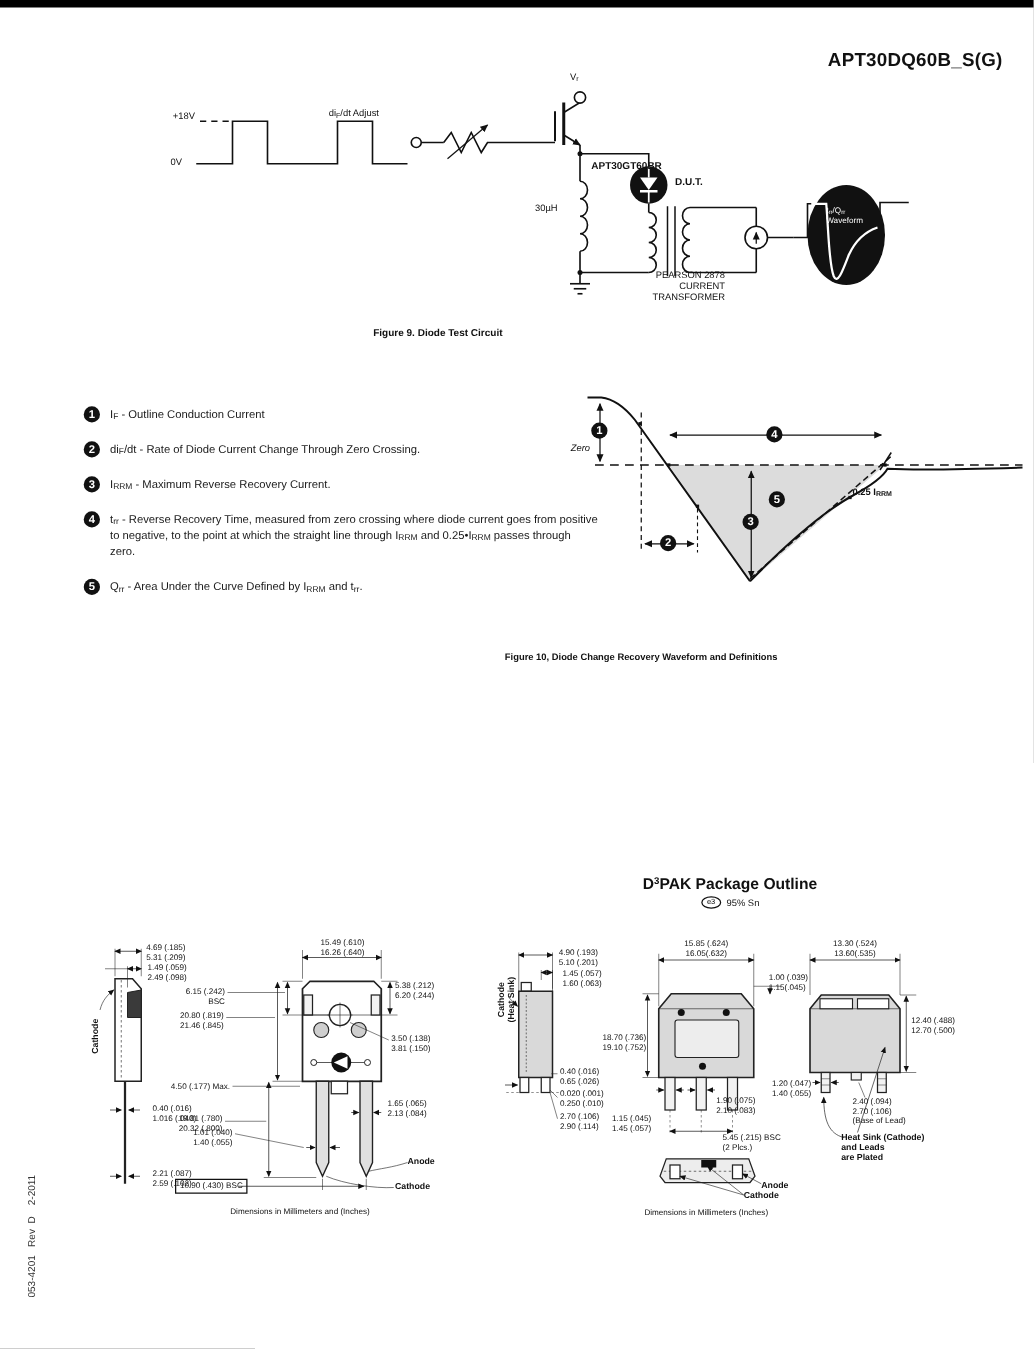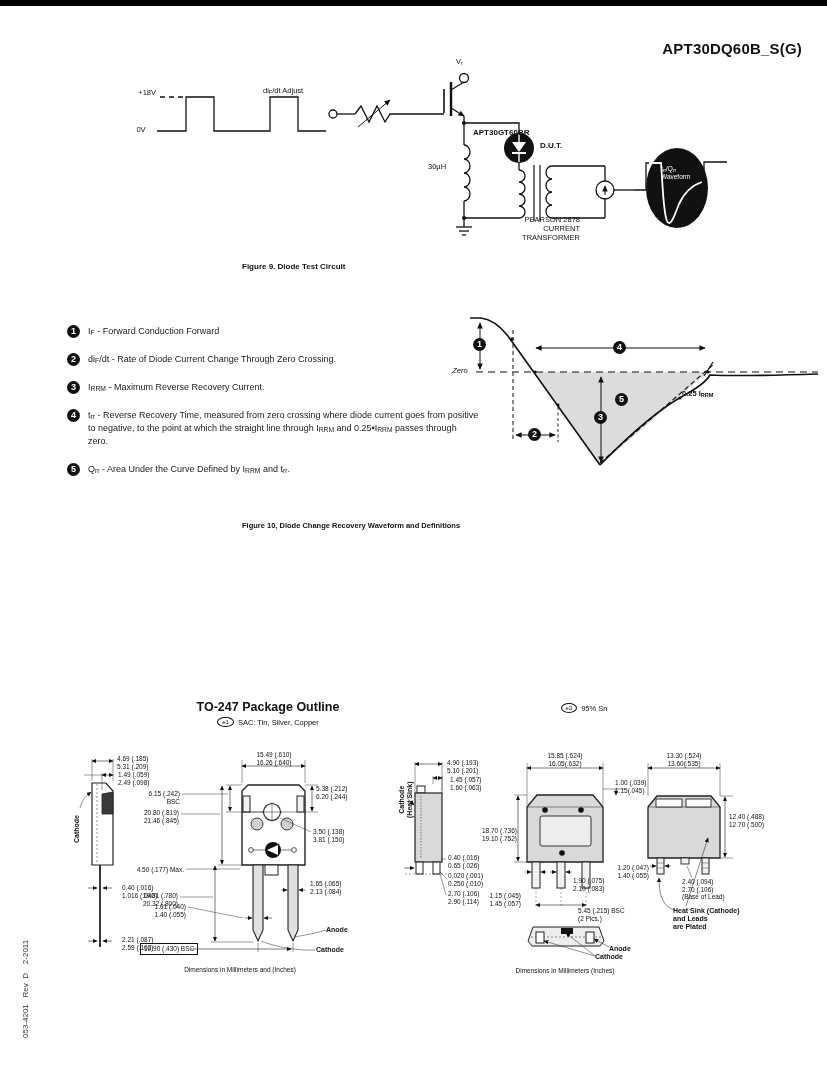--- a/index.html
+++ b/index.html
@@ -15,7 +15,7 @@
   #to247{left:60px;top:750px;width:350px;height:240px;}
   #d3pak{left:395px;top:750px;width:428px;height:240px;}
   svg{position:absolute;left:0;top:0;}
-  .caption{position:absolute;font-size:8px;font-weight:bold;text-align:left;}
+  .caption{position:absolute;font-size:8px;font-weight:bold;text-align:right;}
   #fig9-caption{left:182px;top:217px;width:160px;}
   #fig10-caption{left:187px;top:219px;width:380px;font-size:7.5px;}
   

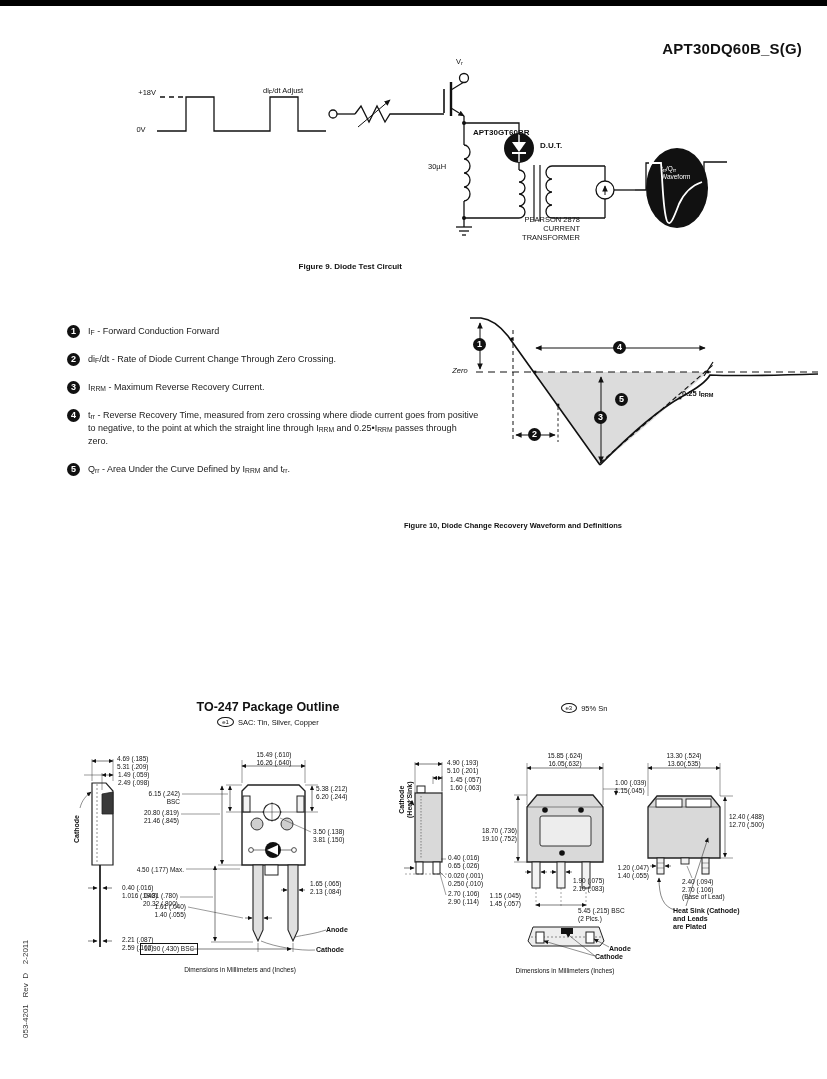--- a/index.html
+++ b/index.html
@@ -139,7 +139,7 @@
     <div id="defs">
       <div class="def-item">
         <span class="mk-num">1</span>
-        <span><span>I</span><sub>F</sub><span> - Forward Conduction Forward</span></span>
+        <span><span>I</span><sub>F</sub><span> - Outline Conduction Current</span></span>
       </div>
       <div class="def-item">
         <span class="mk-num">2</span>

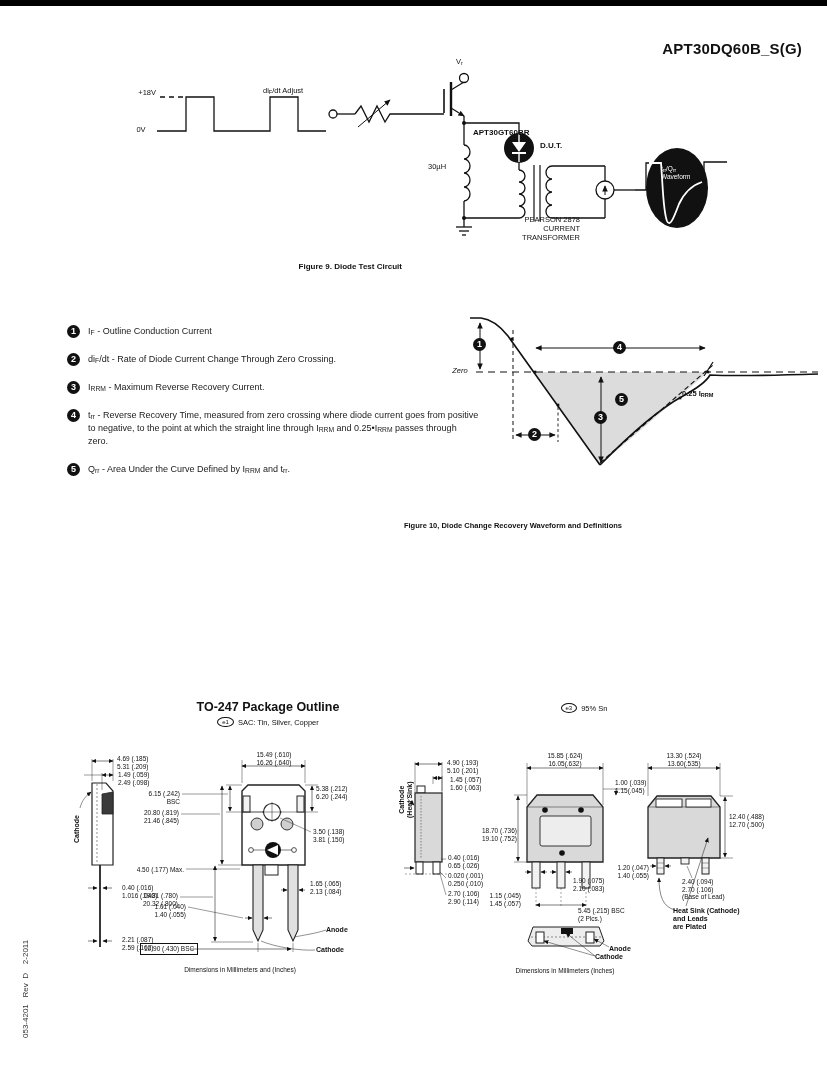--- a/index.html
+++ b/index.html
@@ -189,7 +189,7 @@
     </svg>
     <div id="irrm025"><span>0.25 I</span><sub>RRM</sub></div>
     <div class="caption" id="fig10-caption">Figure 10, Diode Change Recovery Waveform and Definitions</div>
-  <div class="ann f9" style="left: 393px; top: 64px; width: 24px; text-align: center; font-style: italic;">Zero</div>
+  <div class="ann f9" style="left: 393px; top: 52px; width: 24px; text-align: right; font-style: italic;">Zero</div>
       <div class="ann mk" style="left: 418px; top: 36px;">1</div>
       <div class="ann mk" style="left: 473px; top: 126px;">2</div>
       <div class="ann mk" style="left: 539px; top: 109px;">3</div>

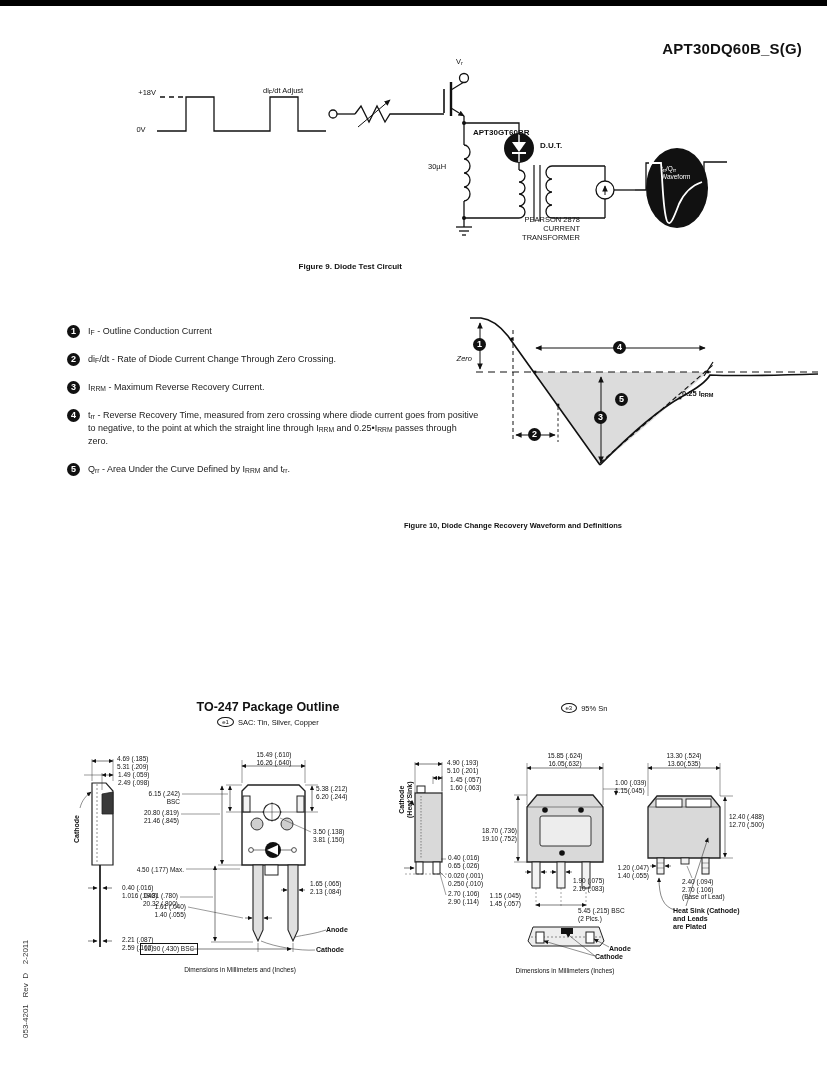--- a/index.html
+++ b/index.html
@@ -197,13 +197,6 @@
       <div class="ann mk" style="left: 560px; top: 91px;">5</div>
     </div>
 
-  <div class="pkg-hdr" id="to247-hdr">
-    <div class="pkg-title">TO-247  Package  Outline</div>
-    <div class="finish-row">
-      <span class="oval">e1</span>
-      <span>SAC: Tin, Silver, Copper</span>
-    </div>
-  </div>
   <div class="pkg-hdr" id="d3pak-hdr">
     <div class="finish-row">
       <span class="oval">e3</span>

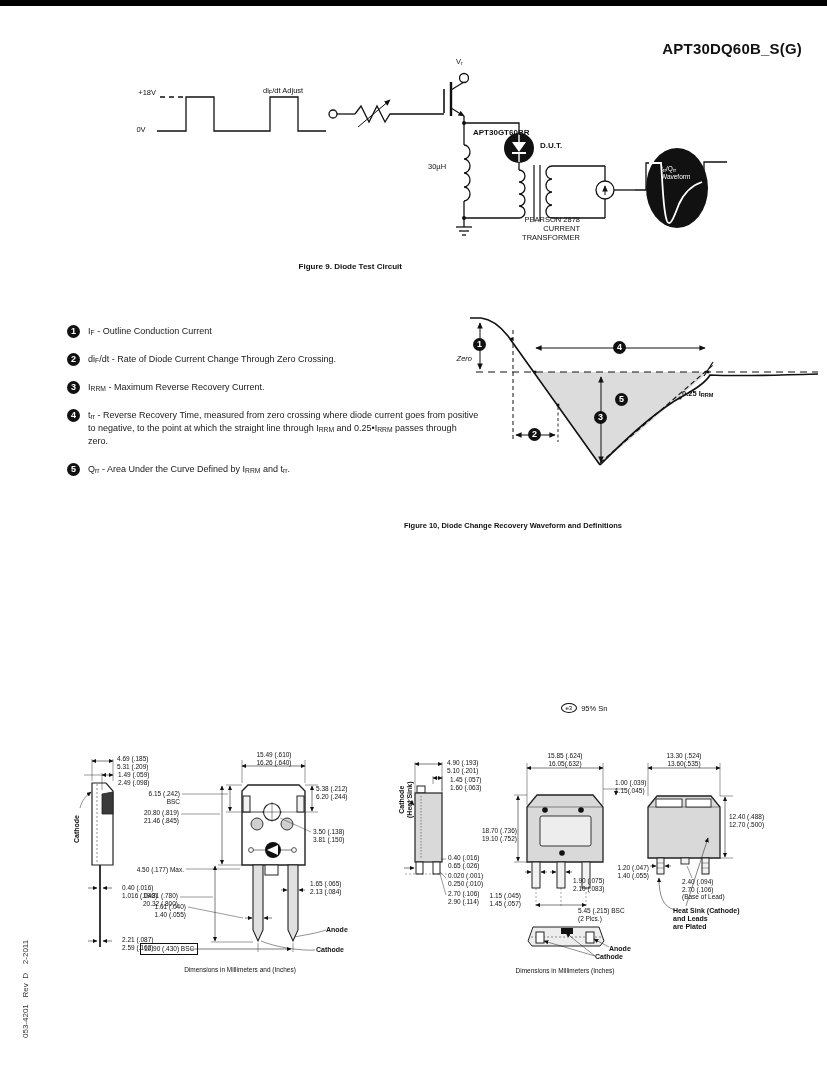--- a/index.html
+++ b/index.html
@@ -198,6 +198,7 @@
     </div>
 
   <div class="pkg-hdr" id="d3pak-hdr">
+    <div class="pkg-title"><span>D</span><sup>3</sup><span>PAK Package Outline</span></div>
     <div class="finish-row">
       <span class="oval">e3</span>
       <span>95% Sn</span>

